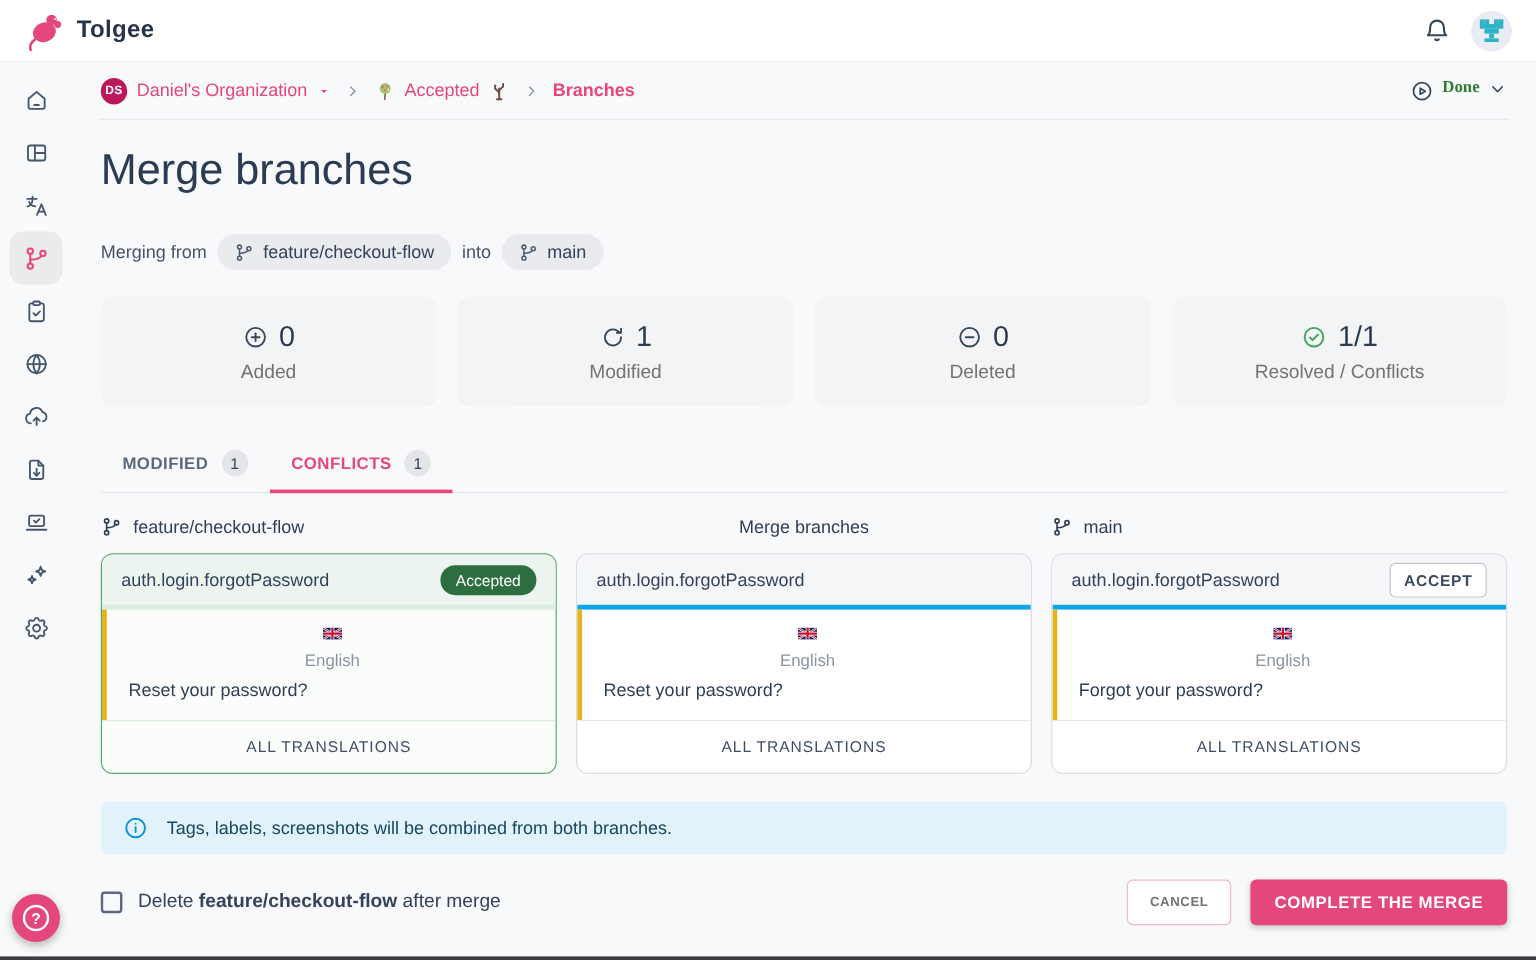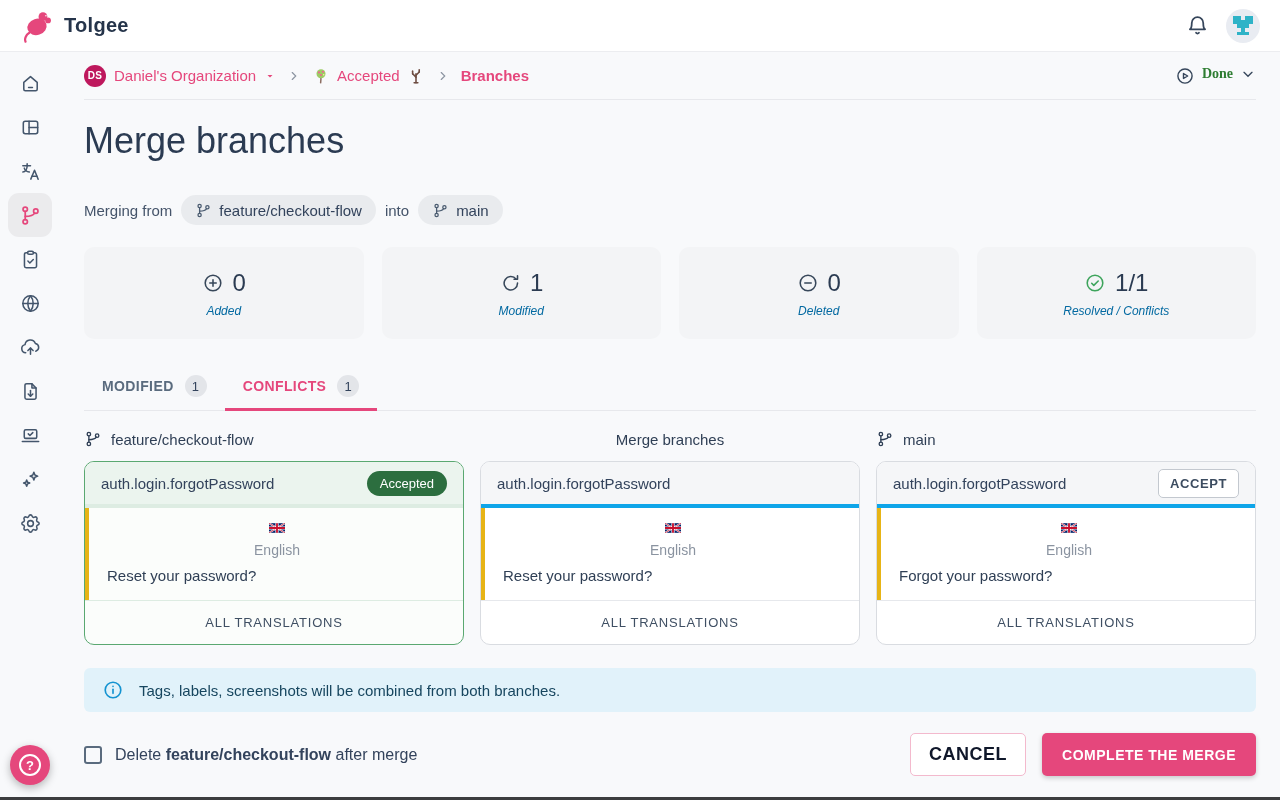--- a/index.html
+++ b/index.html
@@ -47,7 +47,7 @@
   .stat-top{display:flex;align-items:center;gap:9px;font-size:24px;color:#2b3b52;}
   .stat-top .ic{color:#37475a;}
   .stat-top .ic.green{color:#3da45c;}
-  .stat-label{font-size:12px;color:#0369a1;font-style:italic;}
+  .stat-label{font-size:16px;color:#737373;}
 
   
   .tabs{margin-top:25px;border-bottom:1px solid #e7e8ec;display:flex;}

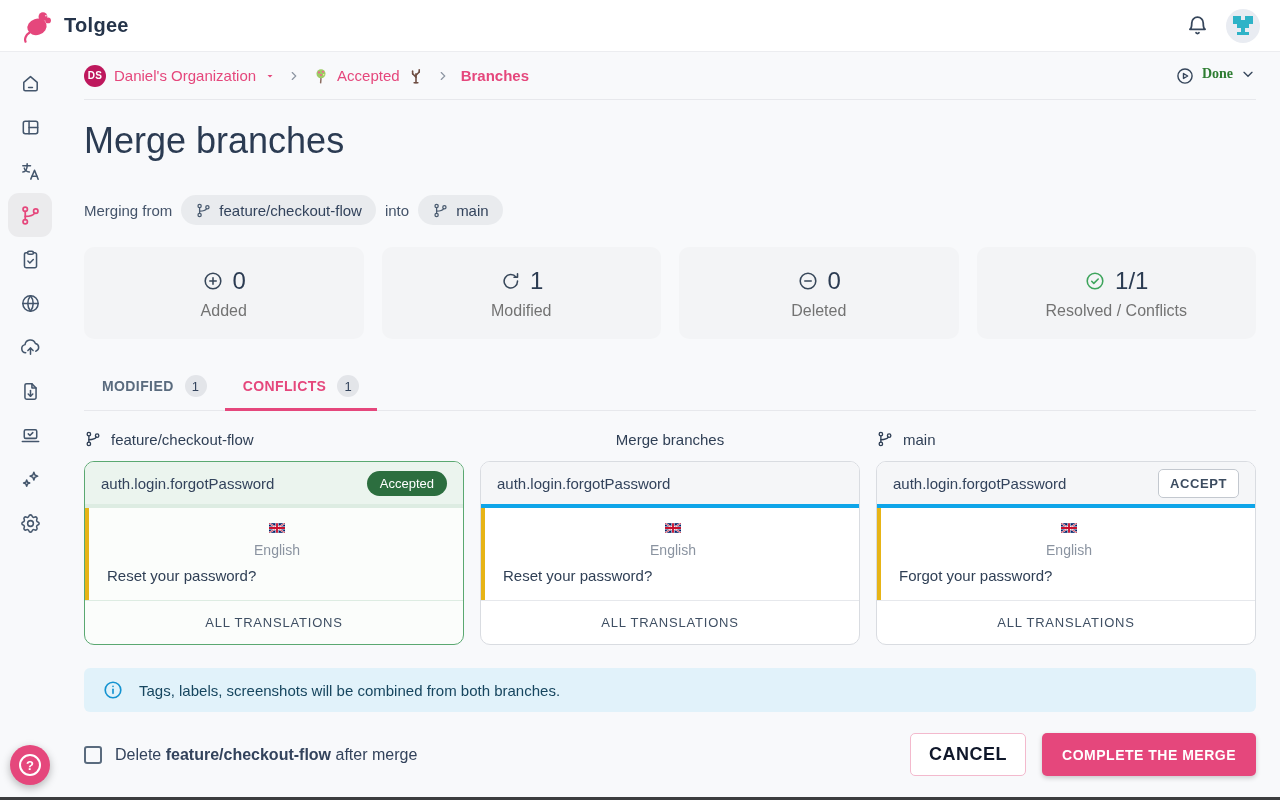--- a/index.html
+++ b/index.html
@@ -84,7 +84,7 @@
   .check-label{margin-left:13px;font-size:16px;color:#33435c;cursor:pointer;}
   .check-label b{font-weight:700;}
   .btn-group{margin-left:auto;display:flex;gap:16px;}
-  .btn-cancel{border:1px solid #f3b9cd;background:#fff;color:#0f172a;font-size:18px;font-weight:600;letter-spacing:.5px;border-radius:5px;padding:10px 18px;cursor:pointer;font-family:inherit;}
+  .btn-cancel{border:1px solid #f3b9cd;background:#fff;color:#737373;font-size:11px;font-weight:600;letter-spacing:.5px;border-radius:5px;padding:10px 18px;cursor:pointer;font-family:inherit;}
   .btn-primary{background:#e5477c;color:#fff;border:none;font-size:14px;font-weight:600;letter-spacing:.5px;border-radius:5px;padding:11px 20px;box-shadow:0 2px 5px rgba(0,0,0,.2);cursor:pointer;font-family:inherit;}
 
   .fab{position:fixed;left:10px;bottom:15px;width:40px;height:40px;border-radius:50%;background:#e5477c;border:none;box-shadow:0 3px 8px rgba(0,0,0,.28);display:flex;align-items:center;justify-content:center;cursor:pointer;}

